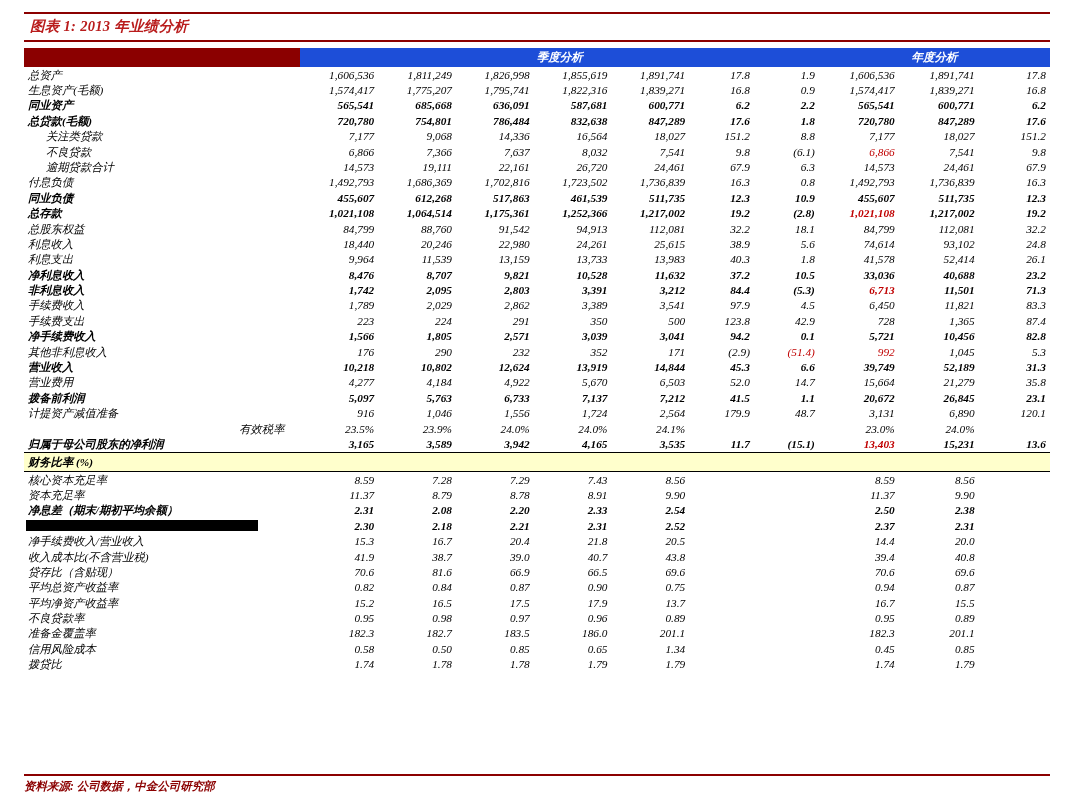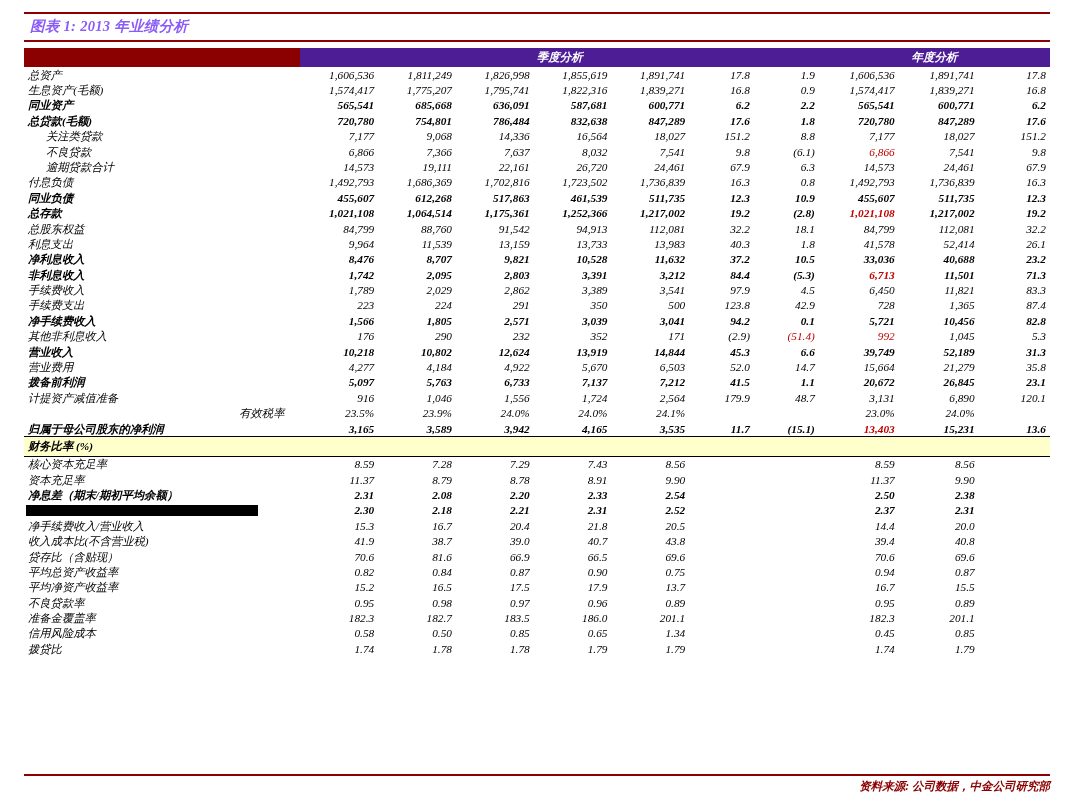--- a/index.html
+++ b/index.html
@@ -19,7 +19,7 @@
     margin:4px 0 6px 0;
   }
   .title-bar .t{
-    color:#8b5cf6;font-weight:bold;font-style:italic;font-size:14.5px;letter-spacing:.3px;
+    color:#b91c1c;font-weight:bold;font-style:italic;font-size:14.5px;letter-spacing:.3px;
   }
   table{border-collapse:collapse;width:1026px;table-layout:fixed;}
   col.c-label{width:256px;}

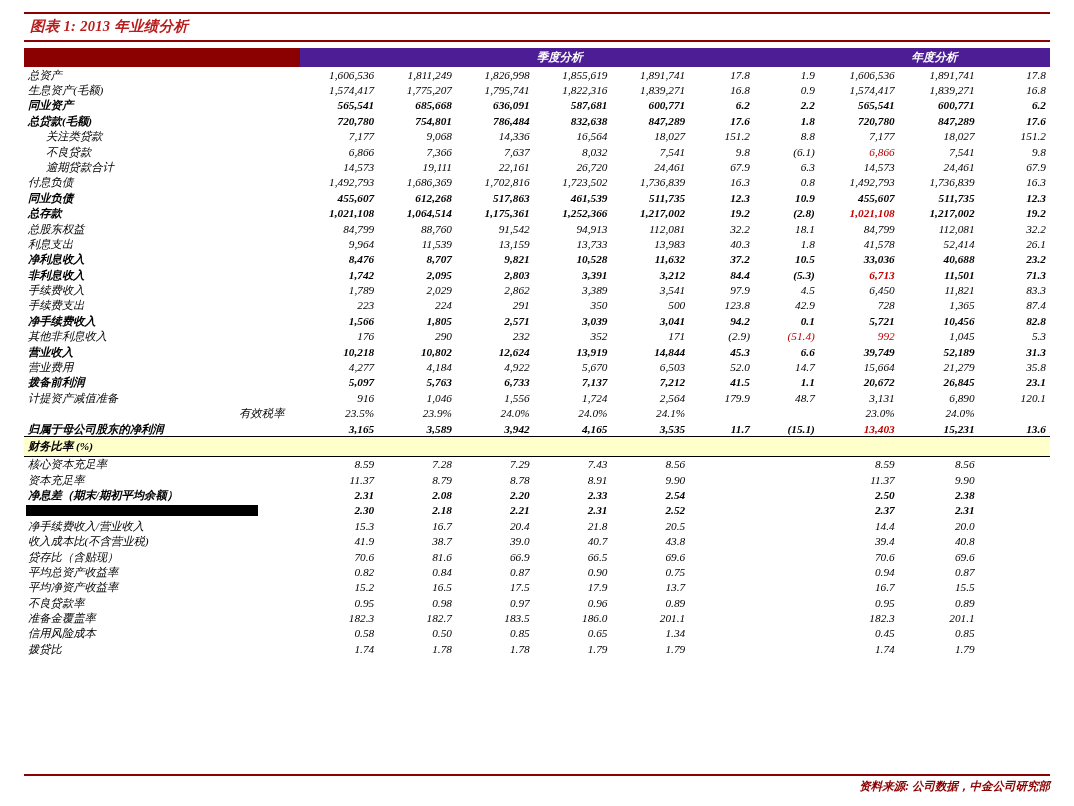--- a/index.html
+++ b/index.html
@@ -29,7 +29,7 @@
   col.c-yoy{width:66px;}
 
   thead th{
-    background:#4c1d95;color:#ffffff;font-weight:bold;font-style:italic;
+    background:#1d4ed8;color:#ffffff;font-weight:bold;font-style:italic;
     font-size:11.5px;padding:2px 0;text-align:center;border:none;
   }
   thead th.blank{background:#8b0000;}

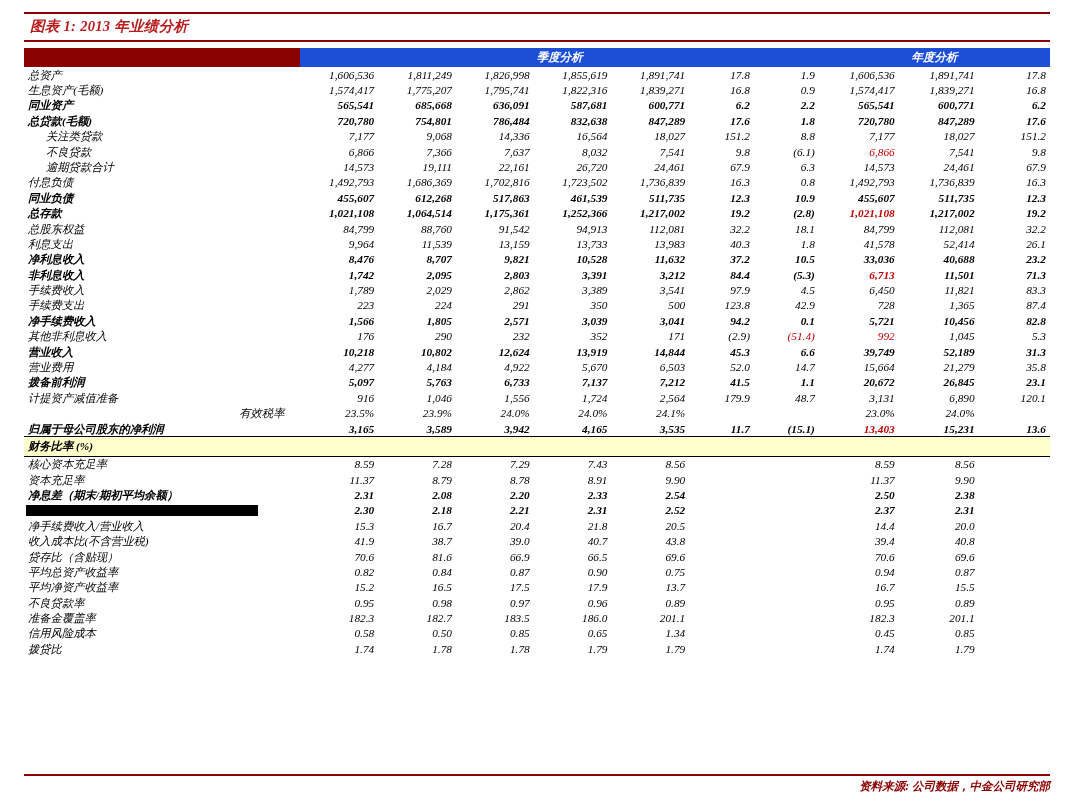--- a/index.html
+++ b/index.html
@@ -237,6 +237,19 @@
           <td class="num">32.2</td>
         </tr>
         <tr>
+          <td class="lbl">利息收入</td>
+          <td class="num">18,440</td>
+          <td class="num">20,246</td>
+          <td class="num">22,980</td>
+          <td class="num">24,261</td>
+          <td class="num">25,615</td>
+          <td class="num">38.9</td>
+          <td class="num">5.6</td>
+          <td class="num">74,614</td>
+          <td class="num">93,102</td>
+          <td class="num">24.8</td>
+        </tr>
+        <tr>
           <td class="lbl">利息支出</td>
           <td class="num">9,964</td>
           <td class="num">11,539</td>

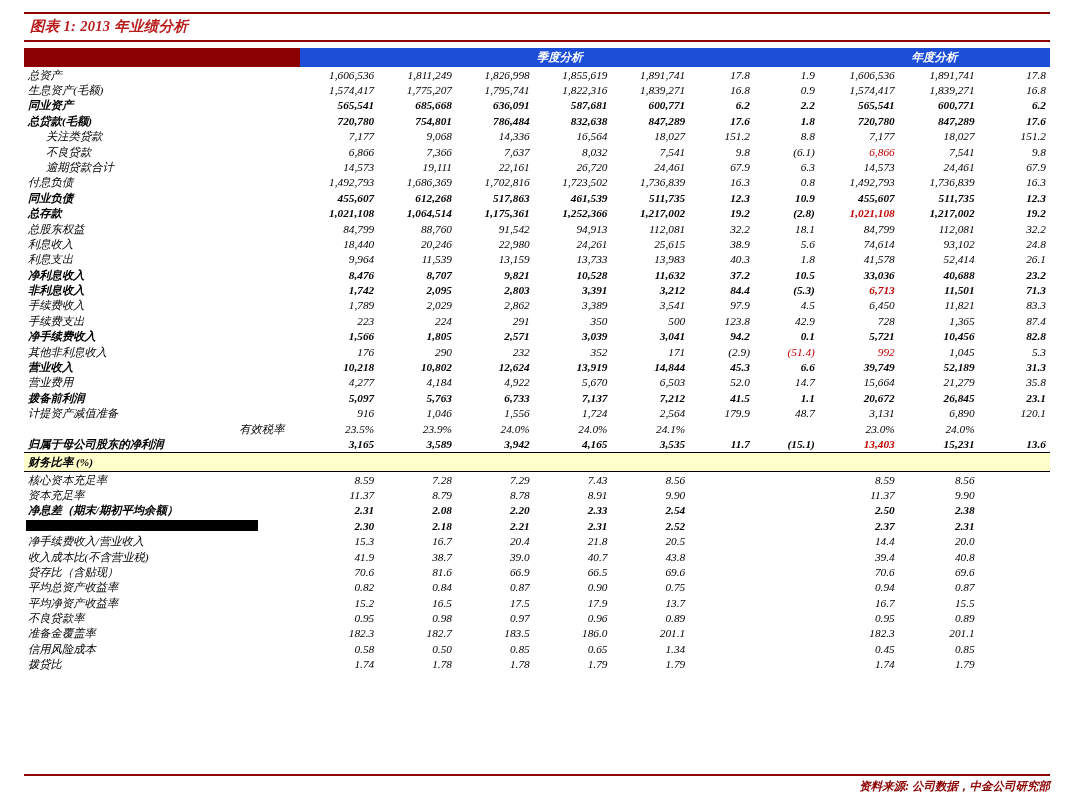--- a/index.html
+++ b/index.html
@@ -58,7 +58,7 @@
     position:absolute;left:24px;right:24px;bottom:12px;
     border-top:2px solid #8b0000;
     padding-top:3px;
-    color:#8b0000;font-style:italic;font-weight:bold;font-size:11.5px;text-align:right;
+    color:#8b0000;font-style:italic;font-weight:bold;font-size:11.5px;
   }
 </style>
 </head>

